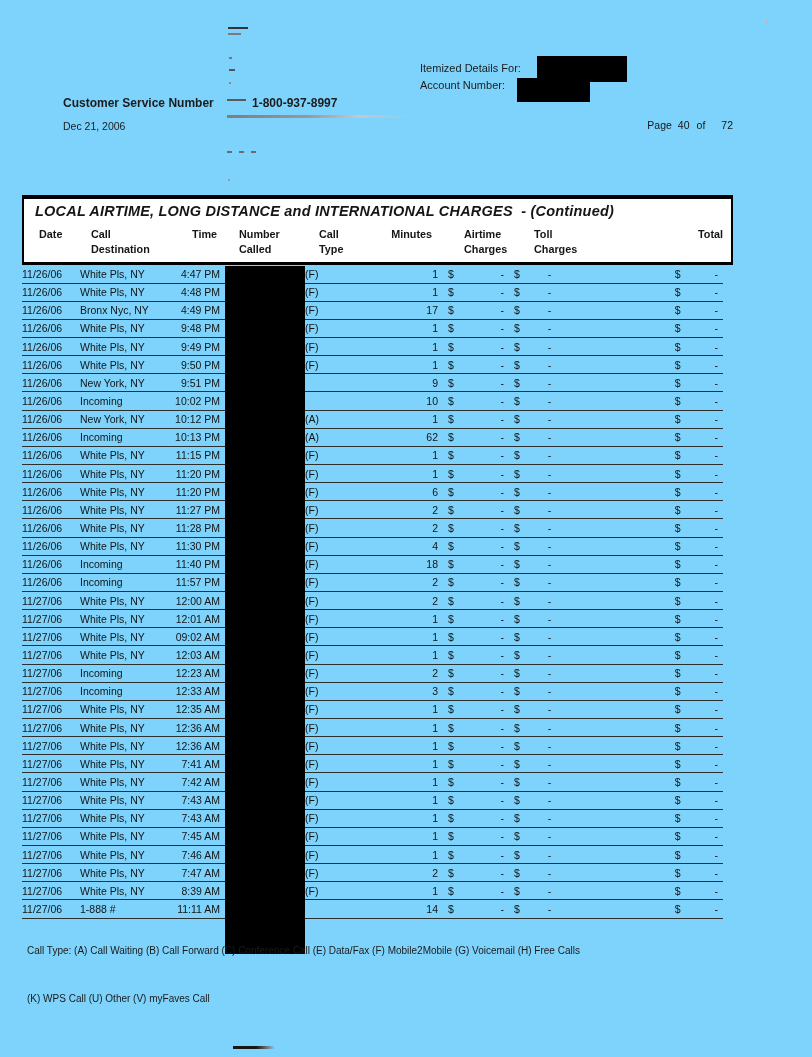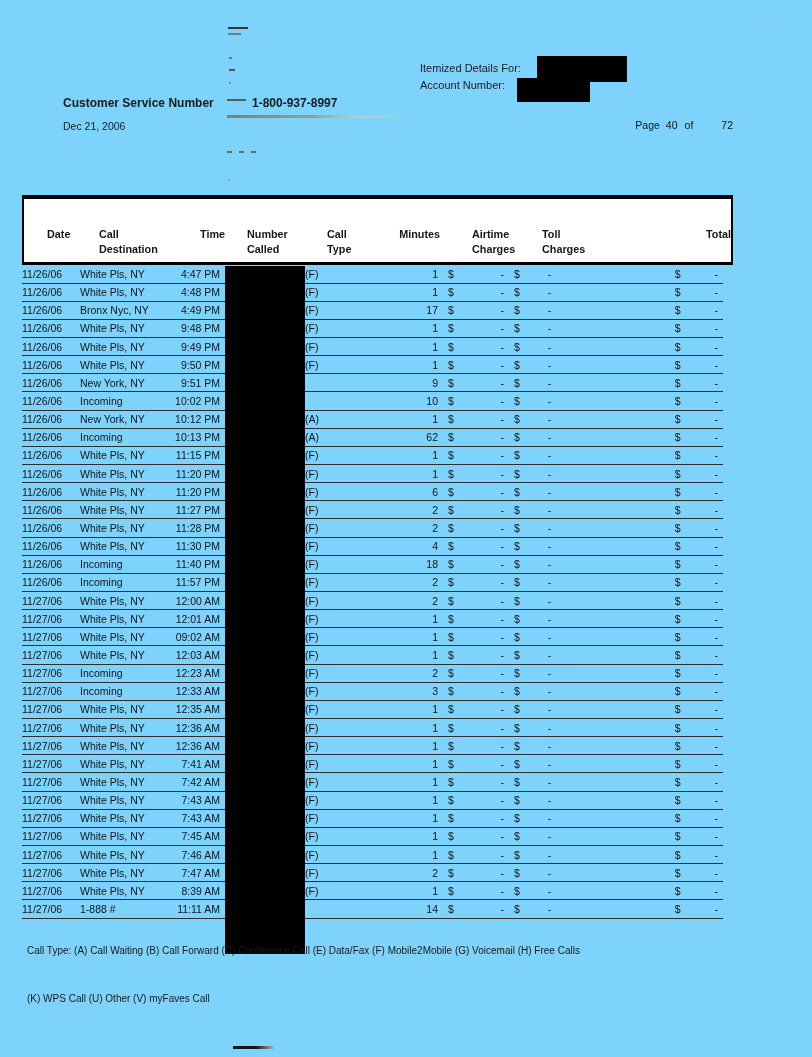--- a/index.html
+++ b/index.html
@@ -22,7 +22,7 @@
   .stmt-date { left:63px; top:120px; font-size:10.5px; }
   .page-ind  { right:79px; top:119px; font-size:10.5px; display:flex; gap:0; }
   .page-ind span { display:inline-block; }
-  .pg-l { margin-right:6px; } .pg-n { margin-right:7px; } .pg-o { margin-right:28px; }
+  .pg-l { margin-right:6px; } .pg-n { margin-right:7px; } .pg-o { margin-right:16px; }
 
   
   .hdr-box { position:absolute; left:22px; top:195px; width:711px; height:70px;

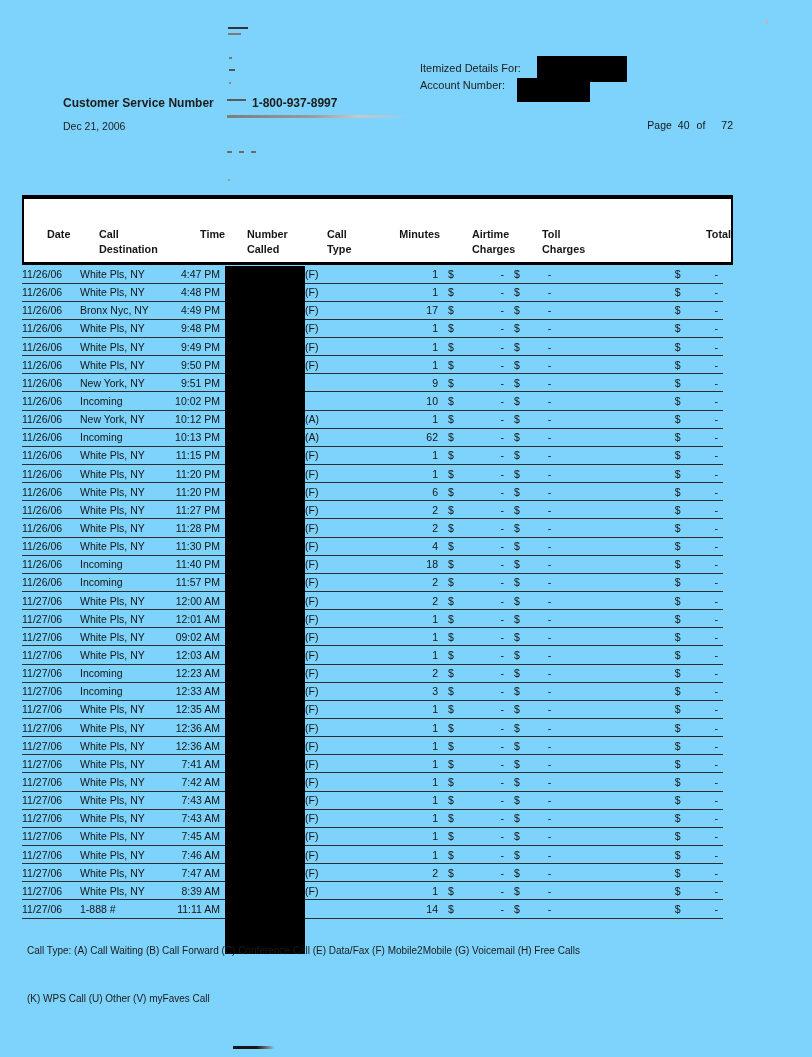--- a/index.html
+++ b/index.html
@@ -112,6 +112,7 @@
   </div>
 
   <div class="hdr-box">
+    <div class="tbl-title">LOCAL AIRTIME, LONG DISTANCE and INTERNATIONAL CHARGES  - (Continued)</div>
     <div class="col-hdrs" id="col-hdrs">
         <div class="col-hdr w0 ch0">
           <div>Date</div>

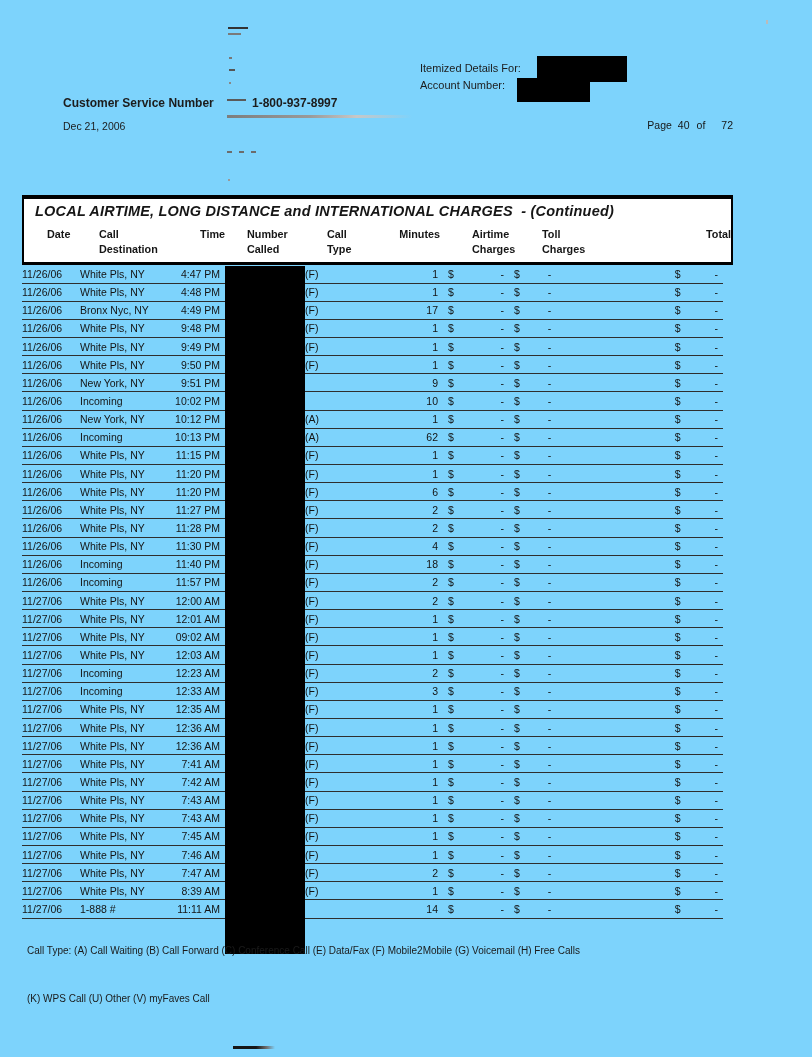--- a/index.html
+++ b/index.html
@@ -29,7 +29,7 @@
              border:2px solid #000; border-top-width:4px; border-bottom-width:3px; background:#fff; }
   .tbl-title { position:absolute; left:11px; top:4px; font-size:14.5px; font-weight:bold; font-style:italic;
                letter-spacing:0.2px; white-space:pre; }
-  .col-hdrs { position:absolute; left:16px; top:28px; width:701px; display:flex; }
+  .col-hdrs { position:absolute; left:8px; top:28px; width:701px; display:flex; }
   .col-hdr { font-size:10.8px; font-weight:bold; line-height:15px; }
 
   

